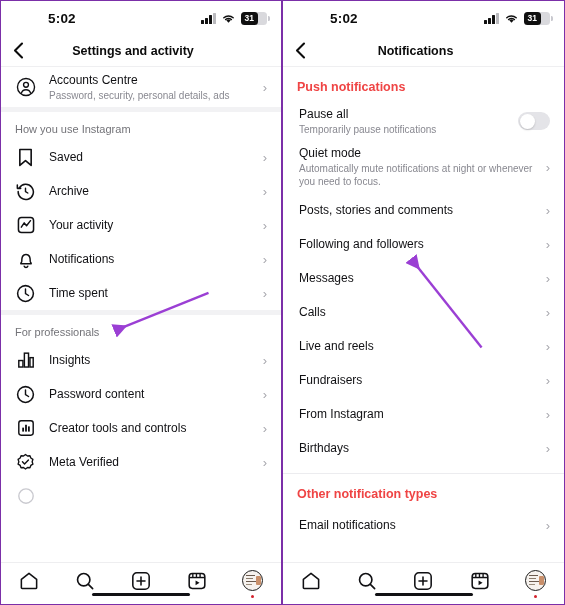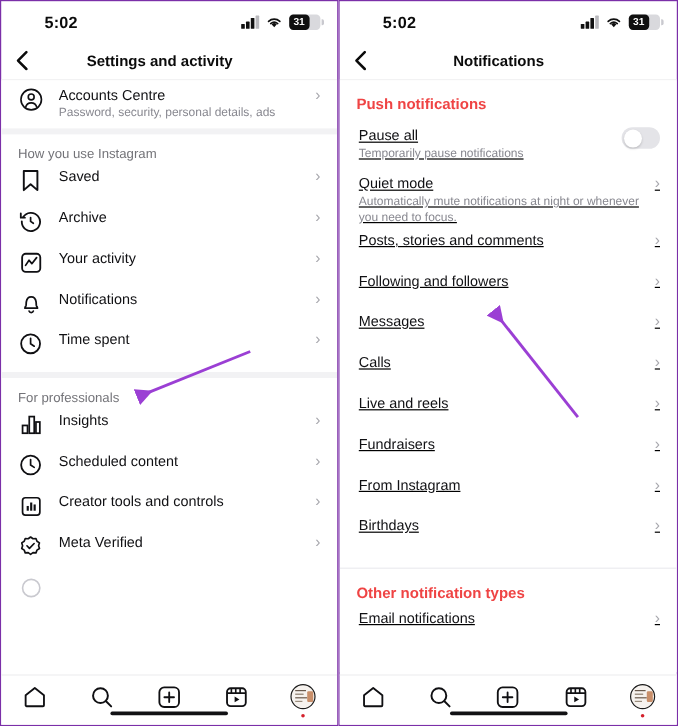--- a/index.html
+++ b/index.html
@@ -38,7 +38,7 @@
     font-weight: 700;
     color: #0b0b0b;
     letter-spacing: 0.2px;
-    margin-left: 36px;
+    margin-left: 47px;
   }
   .status-right {
     margin-left: auto;

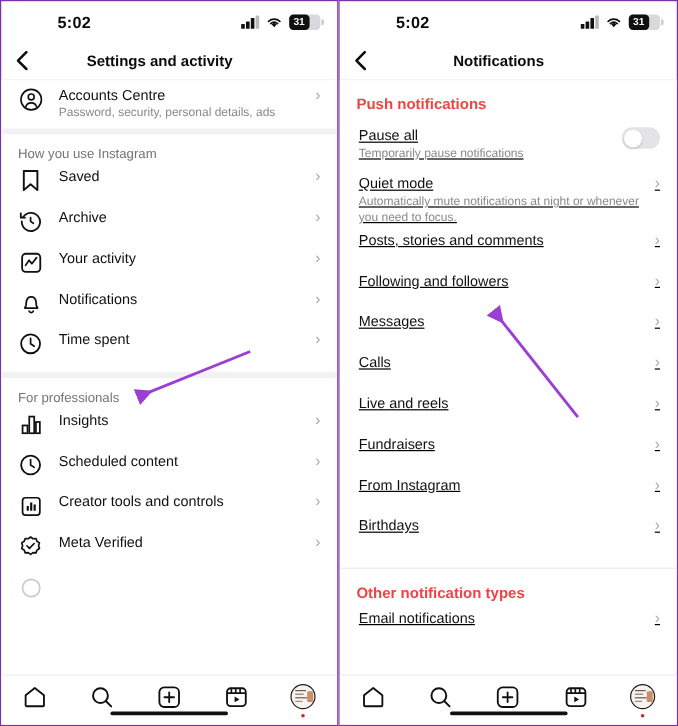--- a/index.html
+++ b/index.html
@@ -139,6 +139,7 @@
 
   .row {
     display: flex;
+    align-items: center;
     padding: 0 14px;
     min-height: 34px;
     cursor: pointer;

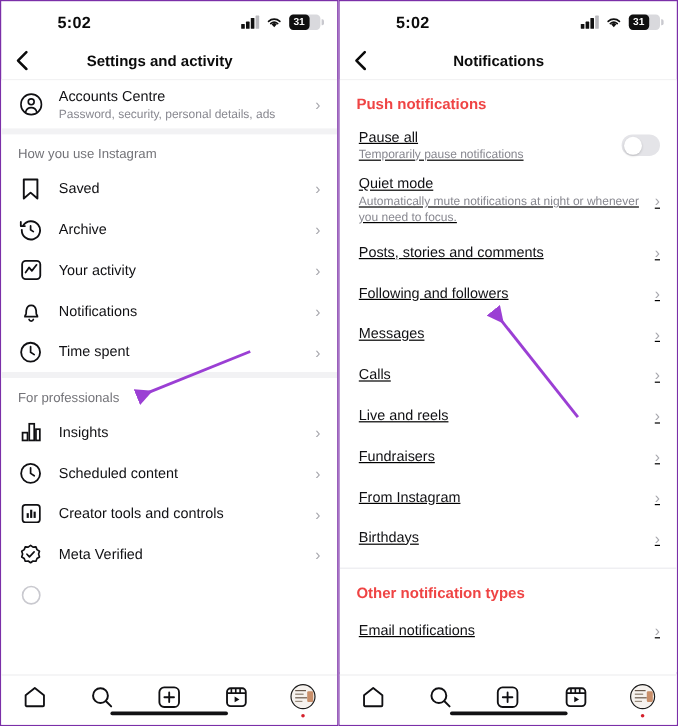--- a/index.html
+++ b/index.html
@@ -170,7 +170,7 @@
     line-height: 1;
   }
   .row.tall { min-height: 40px; padding-top: 5px; padding-bottom: 5px; }
-  .row.noicon { padding-left: 16px; text-decoration: underline; }
+  .row.noicon { padding-left: 16px; }
 
   .note {
     font-size: 9.5px;

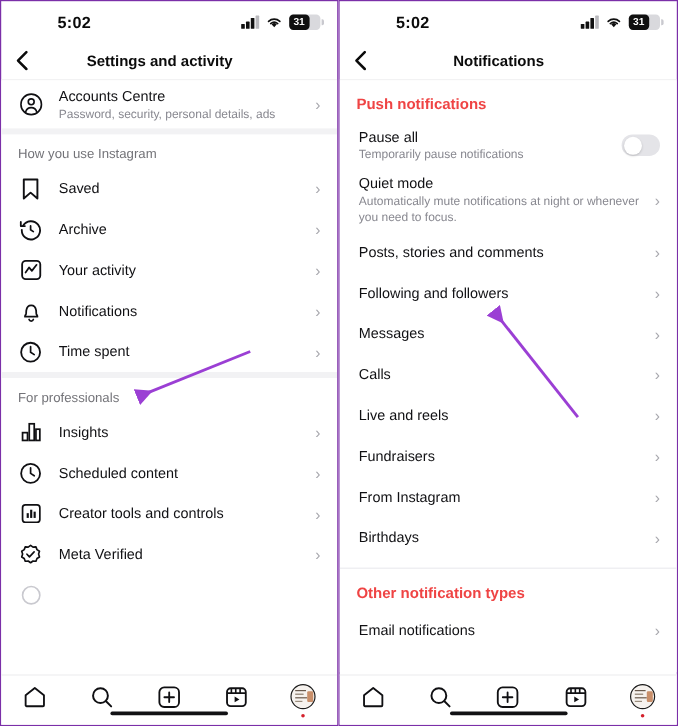--- a/index.html
+++ b/index.html
@@ -401,7 +401,7 @@
             <path d="M10 5.2V10l3.2 2.1" stroke="#101013" stroke-width="1.5" fill="none" stroke-linecap="round"></path>
           </svg>
         </span>
-        <span class="txt label">Scheduled content</span>
+        <span class="txt label">Password content</span>
         <span class="chev">›</span>
       </div>
 

